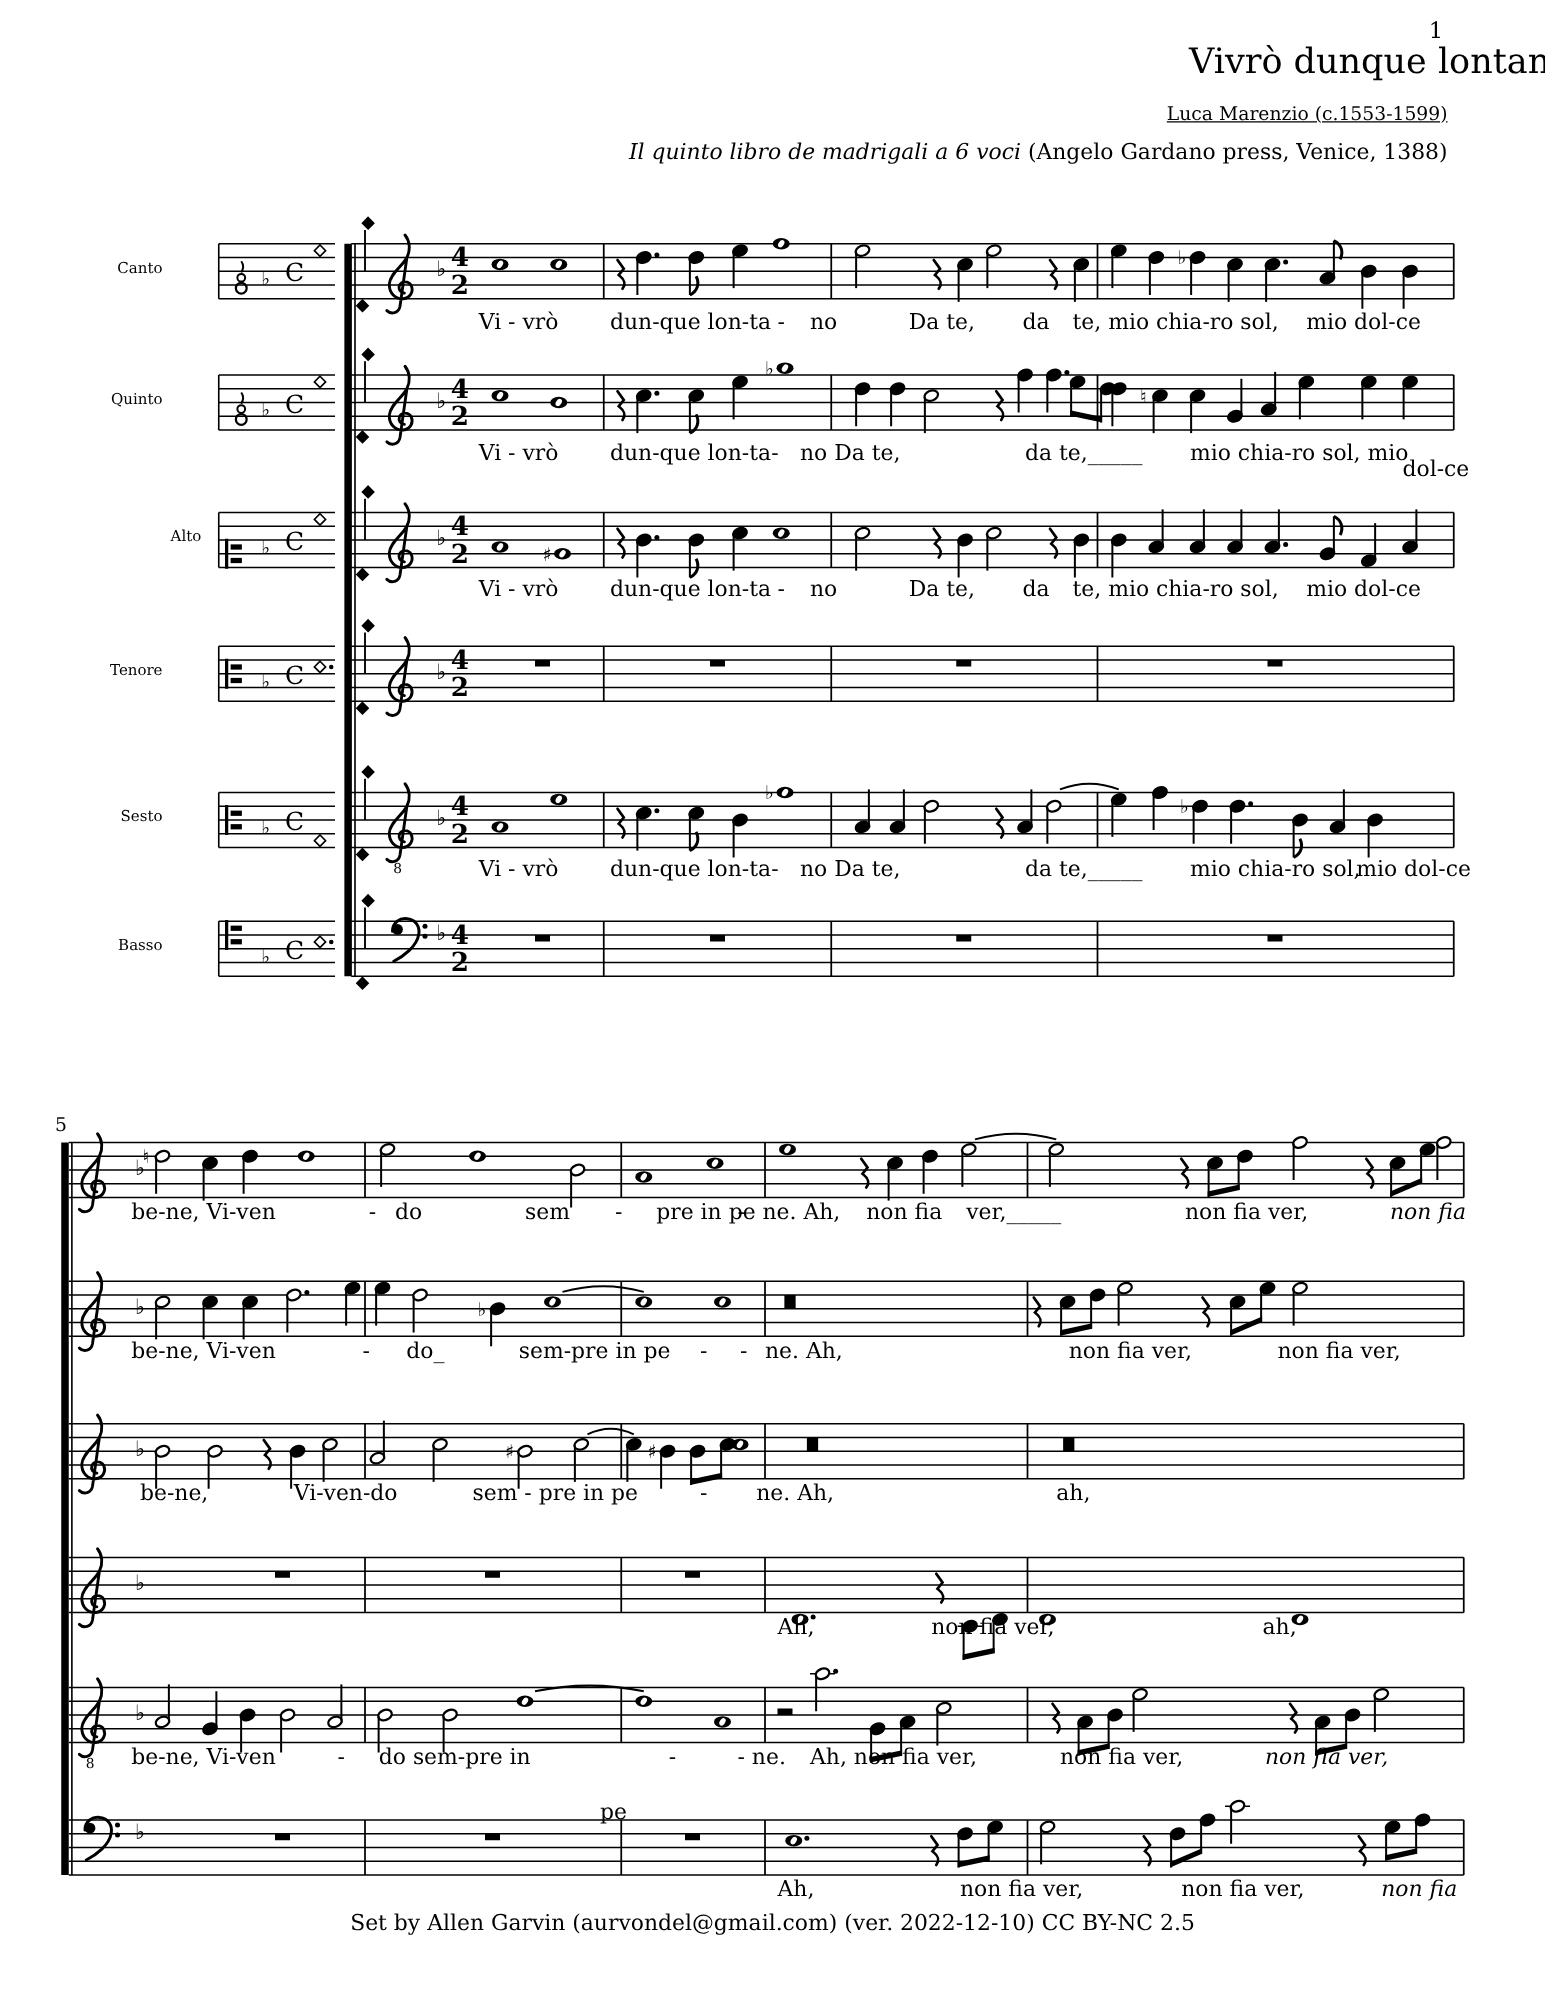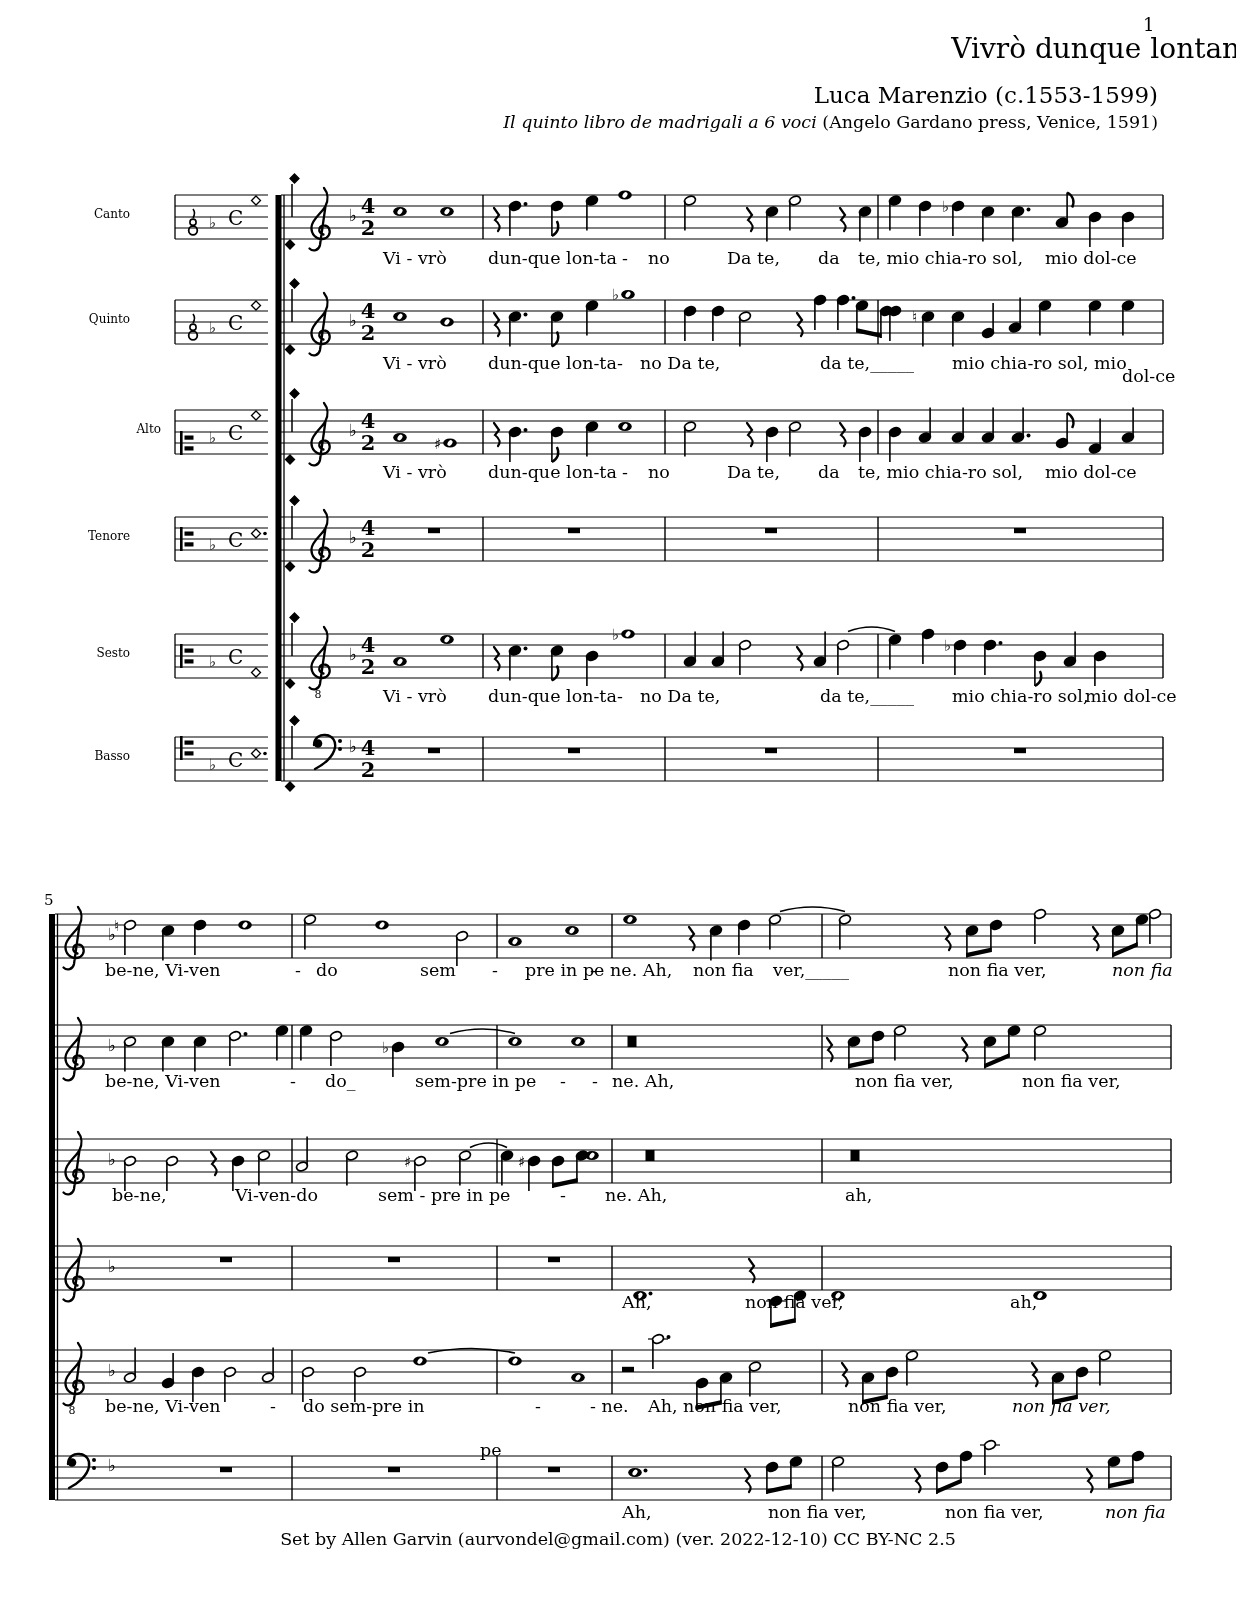--- a/index.html
+++ b/index.html
@@ -9,7 +9,7 @@
   .abs{position:absolute;white-space:pre;}
   .page-num{left:1143px;top:14px;font-size:18px;}
   .title{left:0;top:32px;width:100%;text-align:right;font-size:28px;padding-left:21px;}
-  .composer{right:78px;top:82px;font-size:23px;}
+  .composer{right:78px;top:82px;font-size:15px;text-decoration:underline;}
   .source{right:78px;top:112px;font-size:17.5px;}
   .source .it{font-style:italic;}
   .vlabel{position:absolute;left:0;width:130px;text-align:right;font-size:12px;white-space:pre;}

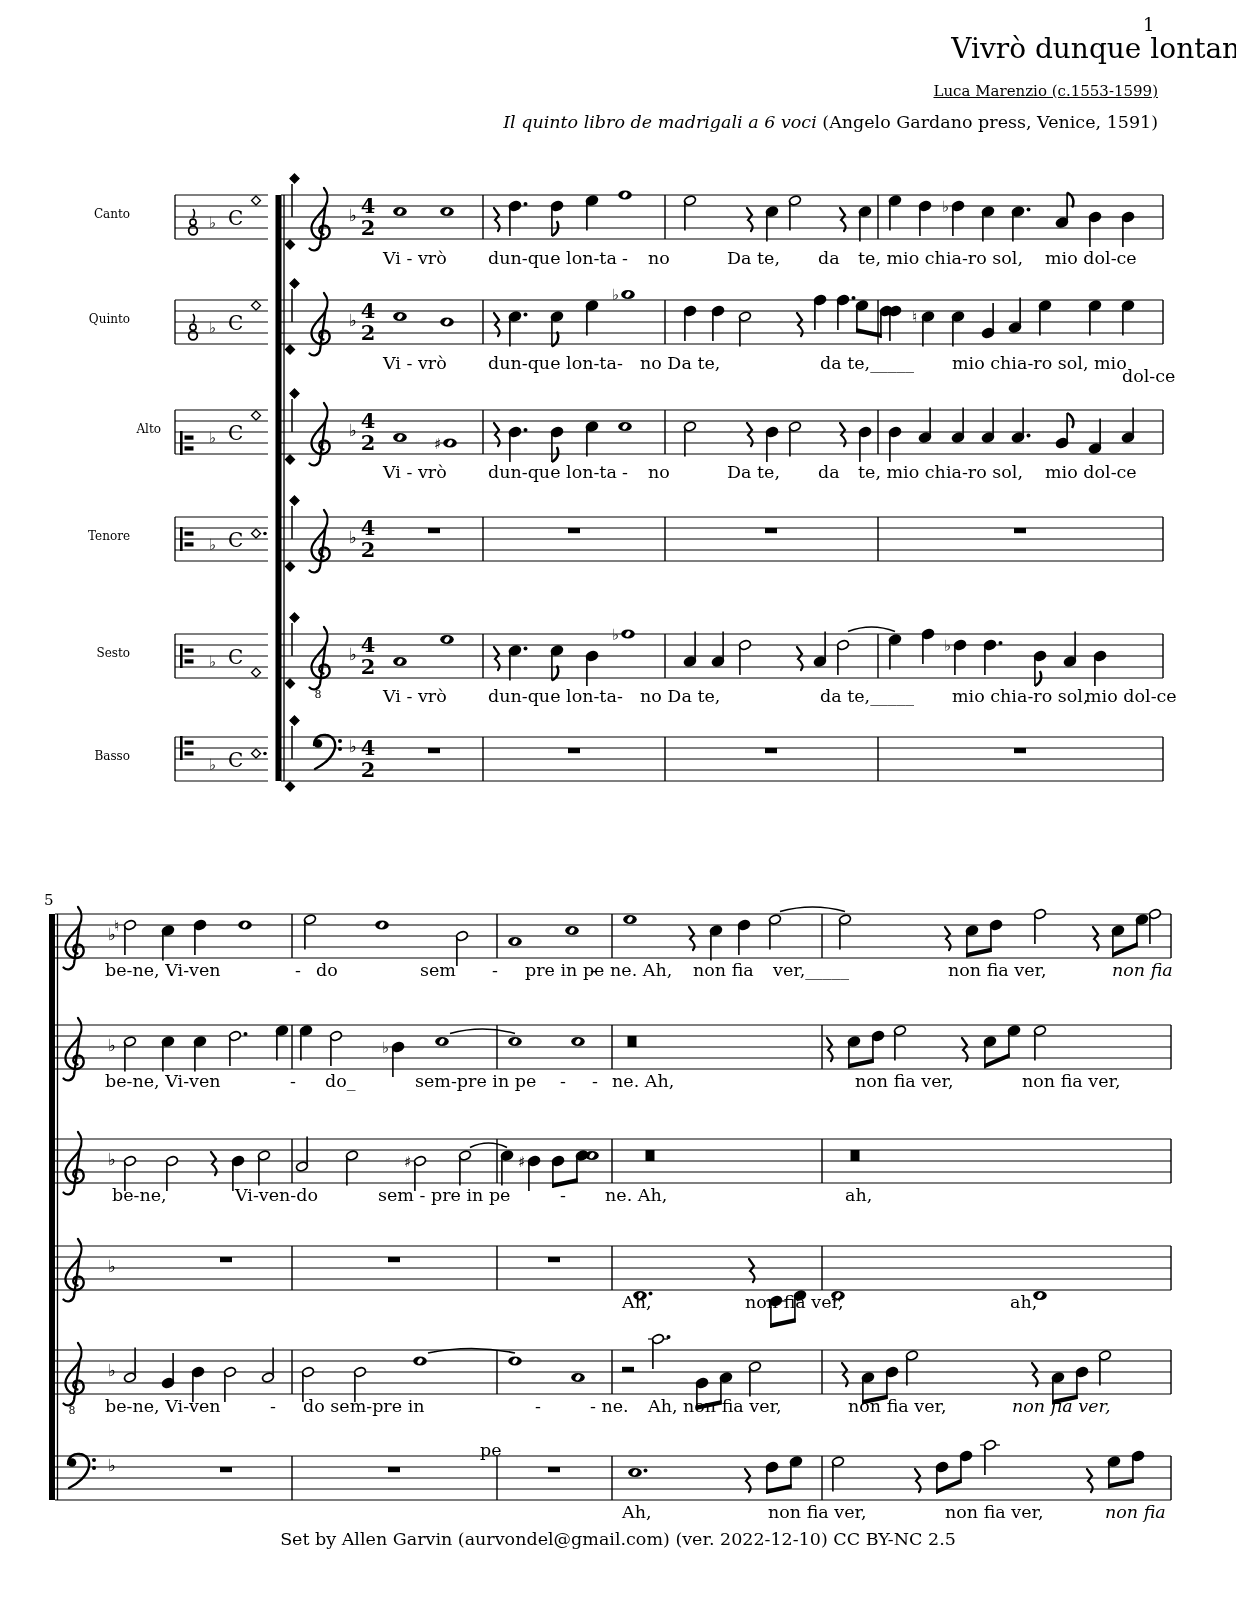--- a/index.html
+++ b/index.html
@@ -781,7 +781,7 @@
 <div class="abs page-num">1</div>
 <div class="abs title">Vivrò dunque lontano</div>
 <div class="abs composer">Luca Marenzio (c.1553-1599)</div>
-<div class="abs source"><span class="it">Il quinto libro de madrigali a 6 voci</span><span> (Angelo Gardano press, Venice, 1591)</span></div>
+<div class="abs source"><span class="it">Il quinto libro de madrigali a 6 voci</span><span> (Angelo Gardano press, Venice, 1388)</span></div>
 <div class="abs mnum">5</div>
 <div class="abs footer">Set by Allen Garvin (aurvondel@gmail.com) (ver. 2022-12-10) CC BY-NC 2.5</div>
 <div id="text-layer">

